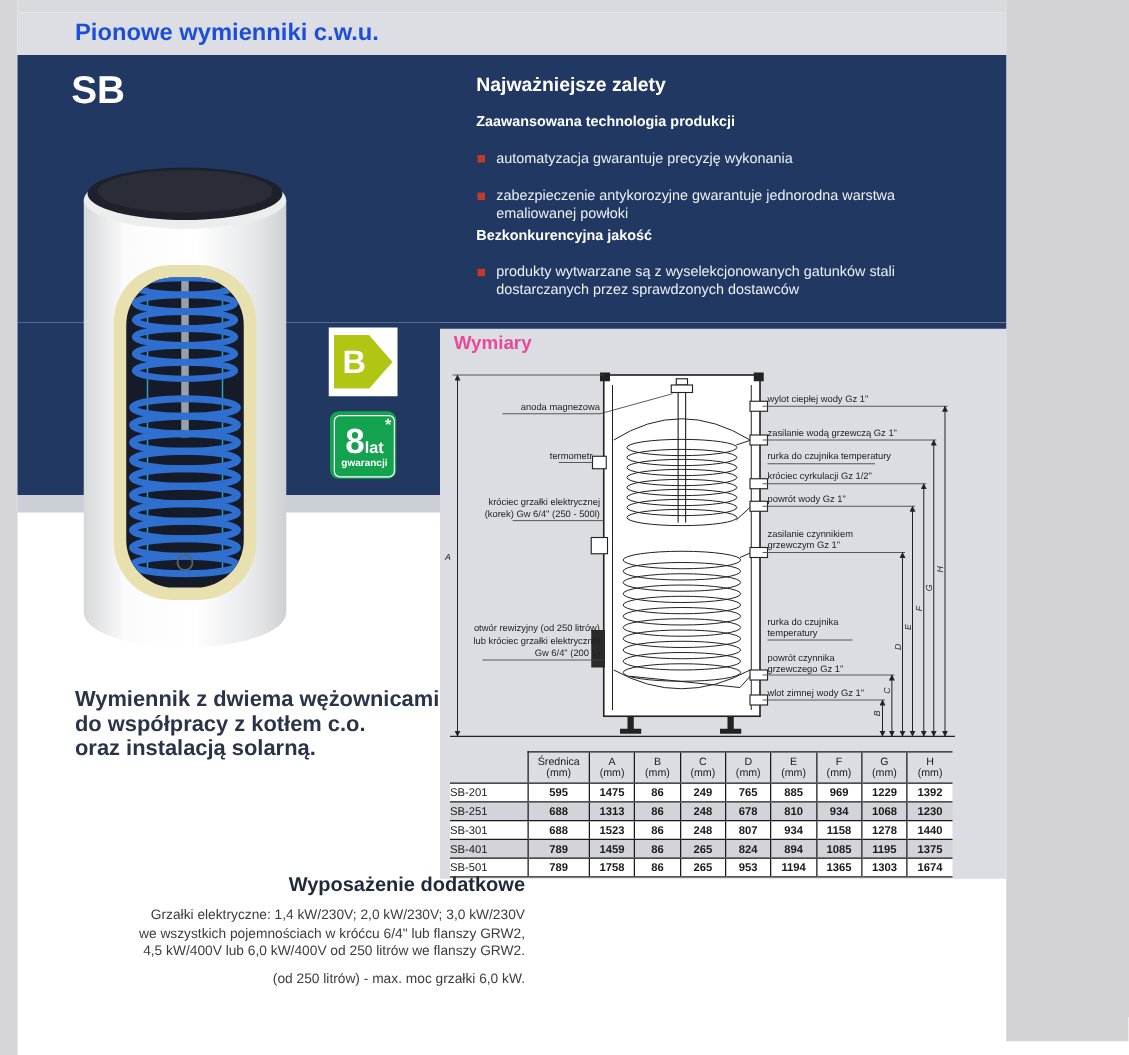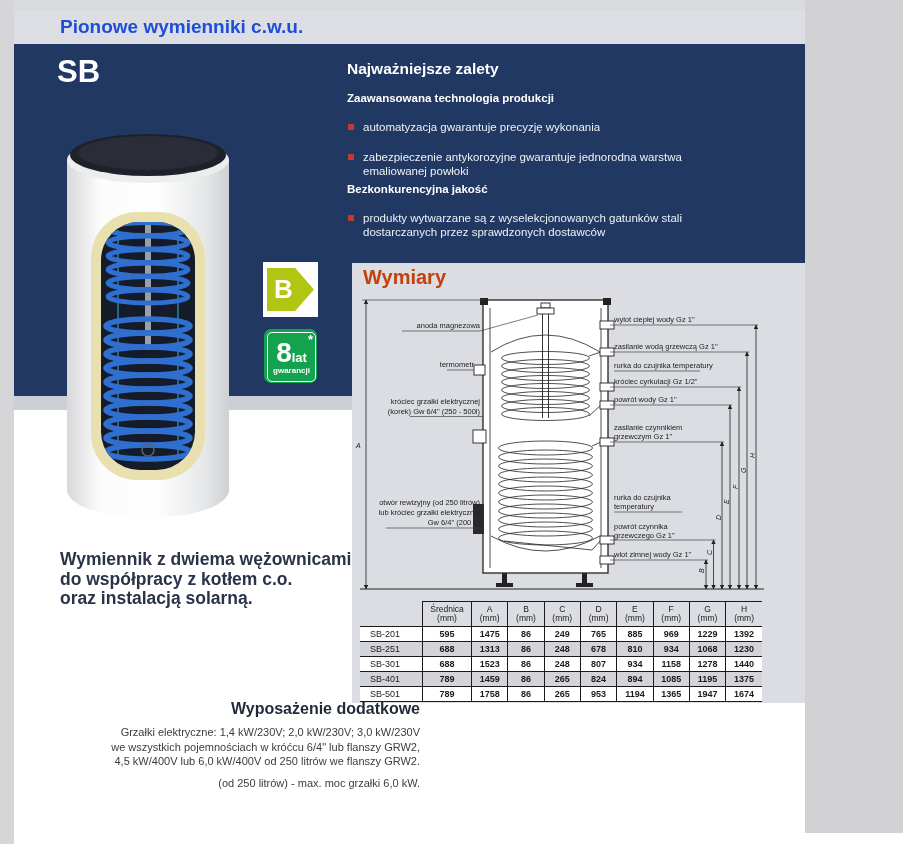--- a/index.html
+++ b/index.html
@@ -40,7 +40,7 @@
   .product-desc span{display:block;}
 
   
-  .advantages{left:347px;top:60px;width:350px;color:#eef1f6;}
+  .advantages{left:381px;top:60px;width:350px;color:#eef1f6;}
   .adv-title{font-size:15.5px;font-weight:bold;color:#fff;margin:0 0 14px 0;}
   .adv-subhead{font-size:11.5px;font-weight:bold;color:#fff;margin:5px 0 3px 0;}
   .adv-item{display:flex;margin:16px 0 3px 0;}

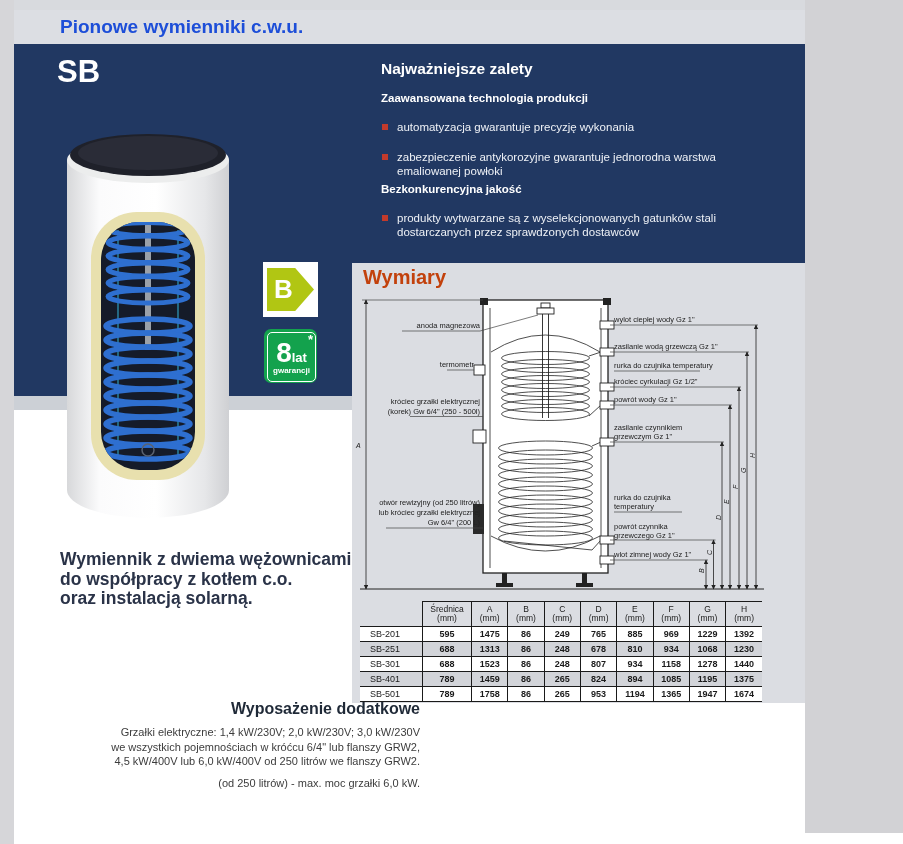--- a/index.html
+++ b/index.html
@@ -50,7 +50,7 @@
   
   .wymiary-panel{left:352px;top:258px;width:453px;height:445px;background:#dbdde2;
                  border-top:5px solid #213862;box-sizing:border-box;}
-  .wymiary-title{left:363px;top:266px;font-size:20px;font-weight:bold;color:#c2410c;}
+  .wymiary-title{left:363px;top:266px;font-size:15px;font-weight:bold;color:#ec4899;}
   .diagram{left:352px;top:288px;}
 
   

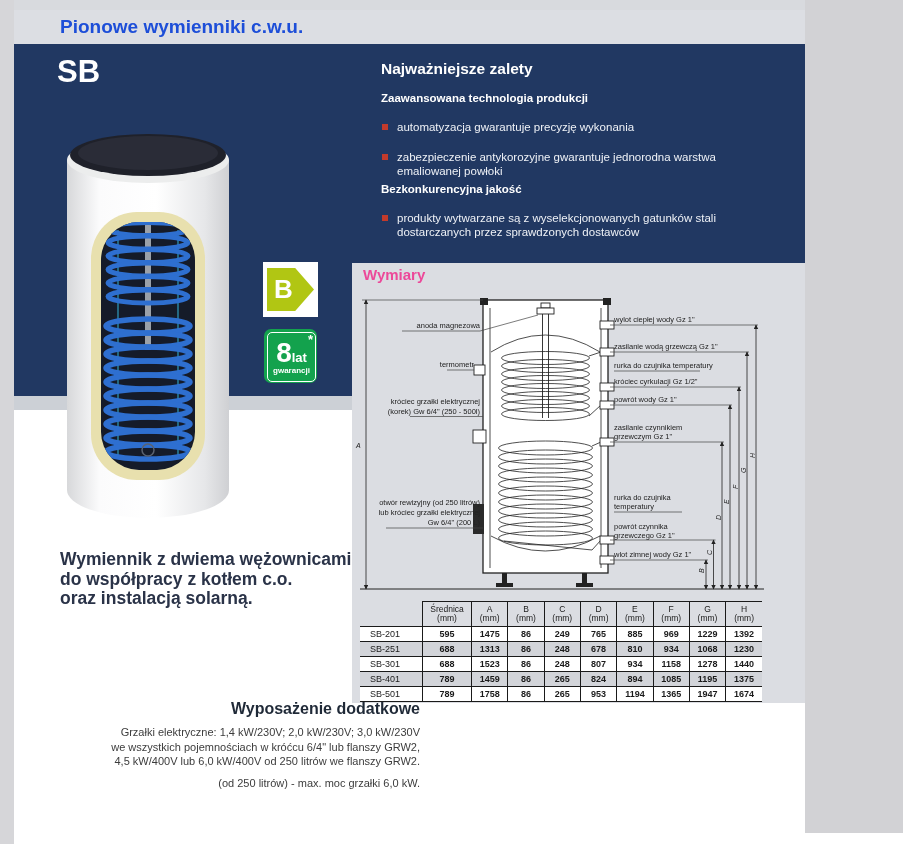--- a/index.html
+++ b/index.html
@@ -65,7 +65,7 @@
   td:not(:first-child){border-left:1px solid #1a1a1a;font-weight:bold;}
   tbody tr:nth-child(even){background:#d2d4d9;}
   tbody tr:nth-child(odd){background:#ffffff;}
-  td.model{text-align:left;padding-left:10px;}
+  td.model{text-align:left;padding-left:0;}
   th:nth-child(1){width:62px;} th:nth-child(2){width:48px;}
 
   

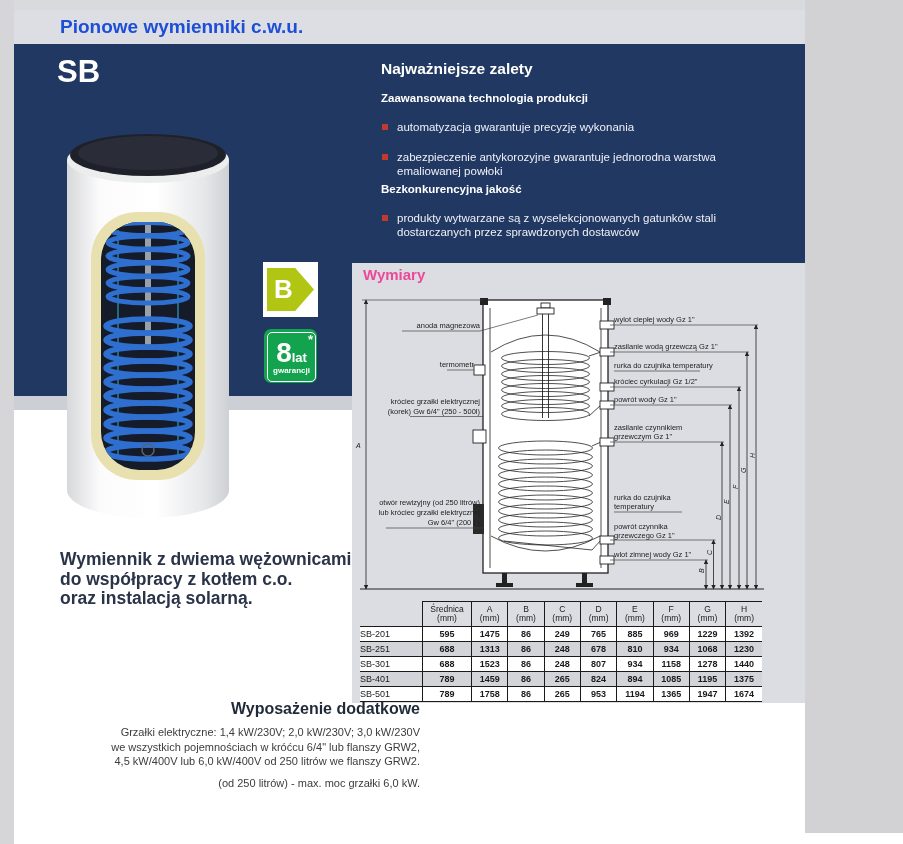--- a/index.html
+++ b/index.html
@@ -430,7 +430,7 @@
             <td>953</td>
             <td>1194</td>
             <td>1365</td>
-            <td>1947</td>
+            <td>1303</td>
             <td>1674</td>
           </tr>
         </tbody>

